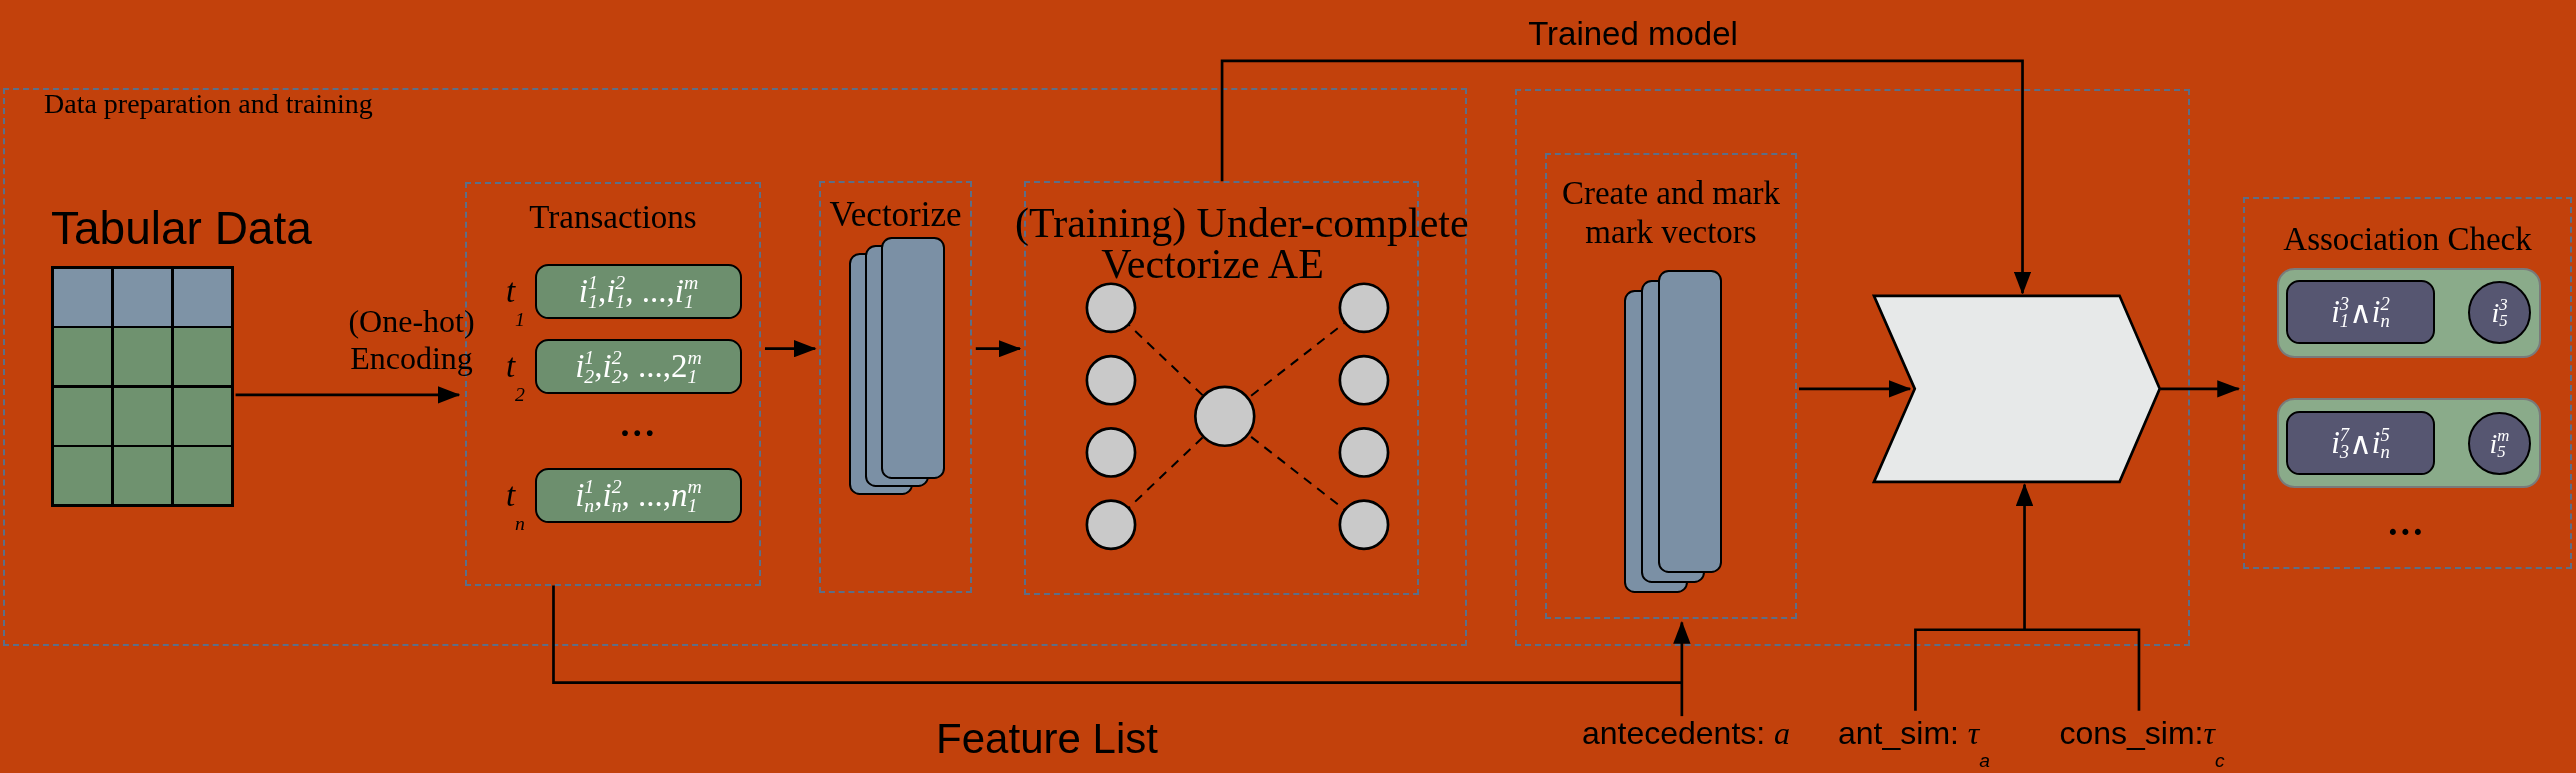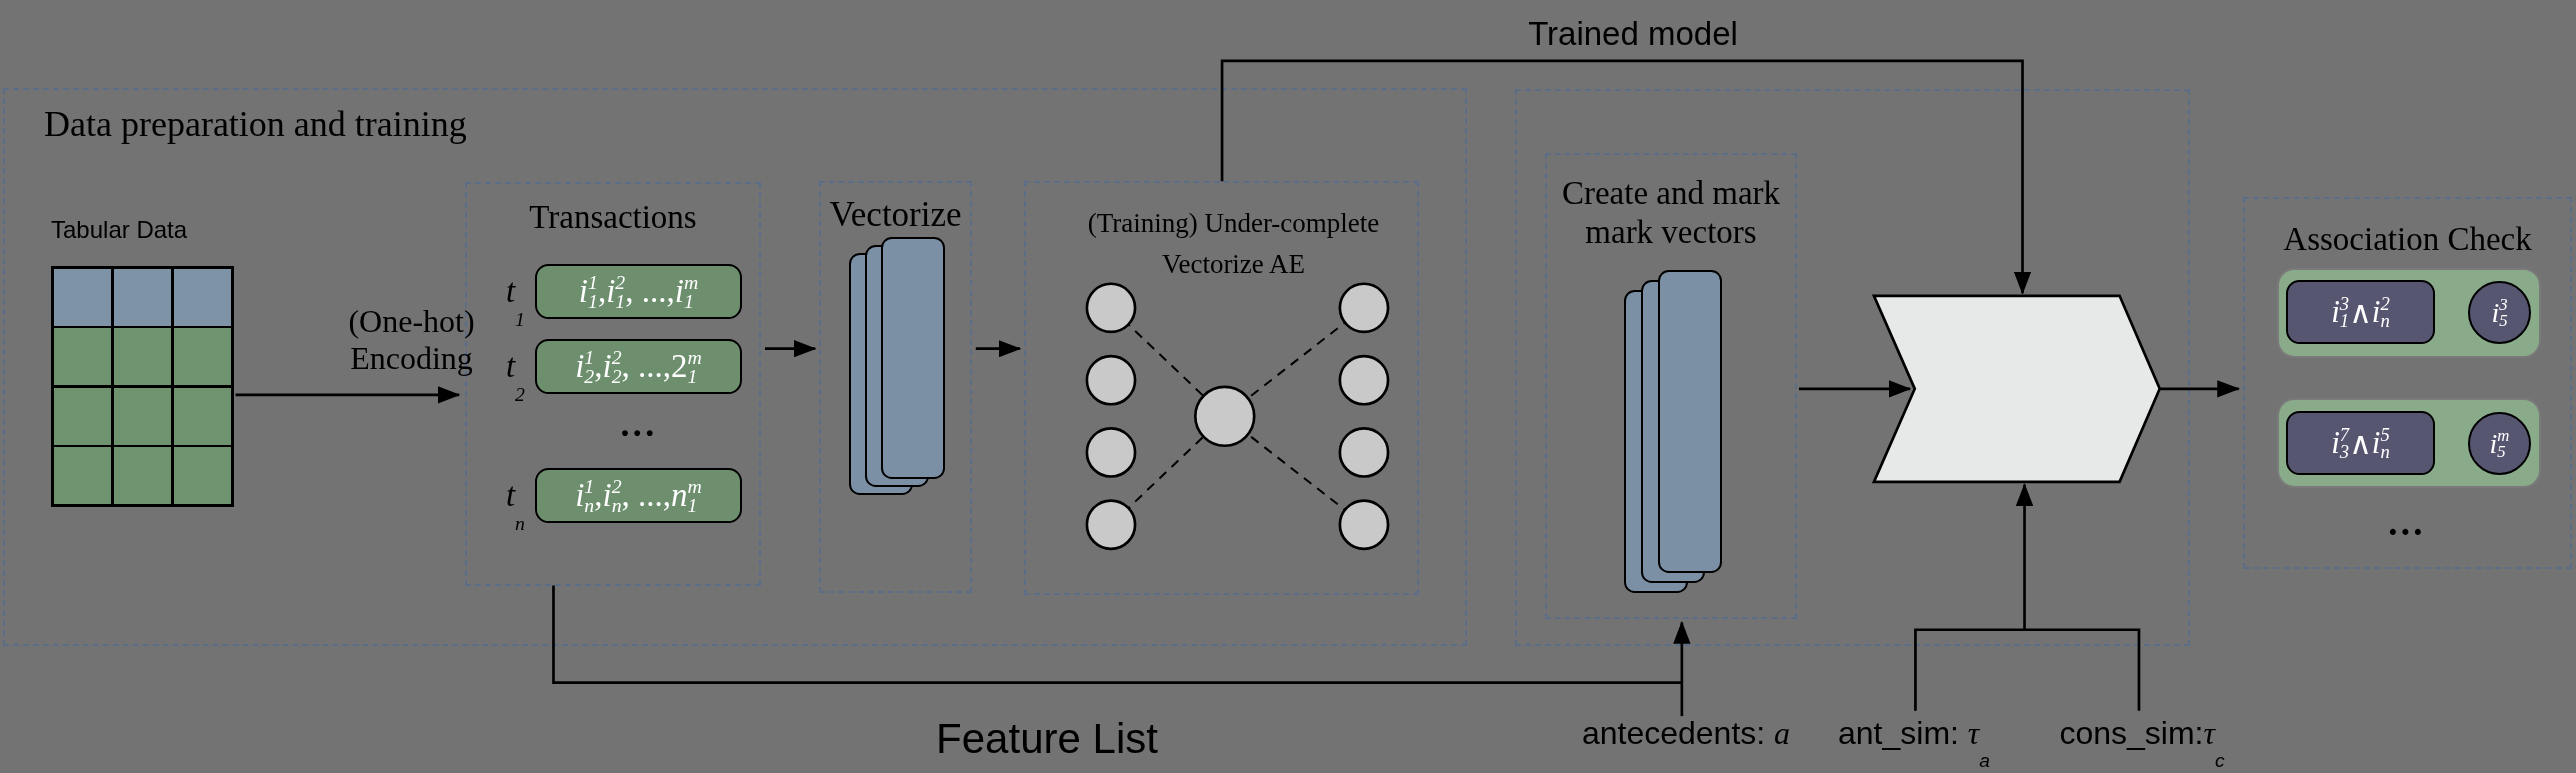--- a/index.html
+++ b/index.html
@@ -8,7 +8,7 @@
   }
   *{box-sizing:border-box;margin:0;padding:0}
   body{background:#ffffff;font-family:var(--serif)}
-  #canvas{position:relative;width:2576px;height:773px;background:#737373;overflow:hidden}
+  #canvas{position:relative;width:2576px;height:773px;background:#c2410c;overflow:hidden}
   .dashedbox{position:absolute;border:2px dashed var(--dash);background:transparent;z-index:1}
   .lbl{position:absolute;color:#000;white-space:nowrap;z-index:3}
   .serif{font-family:var(--serif)}

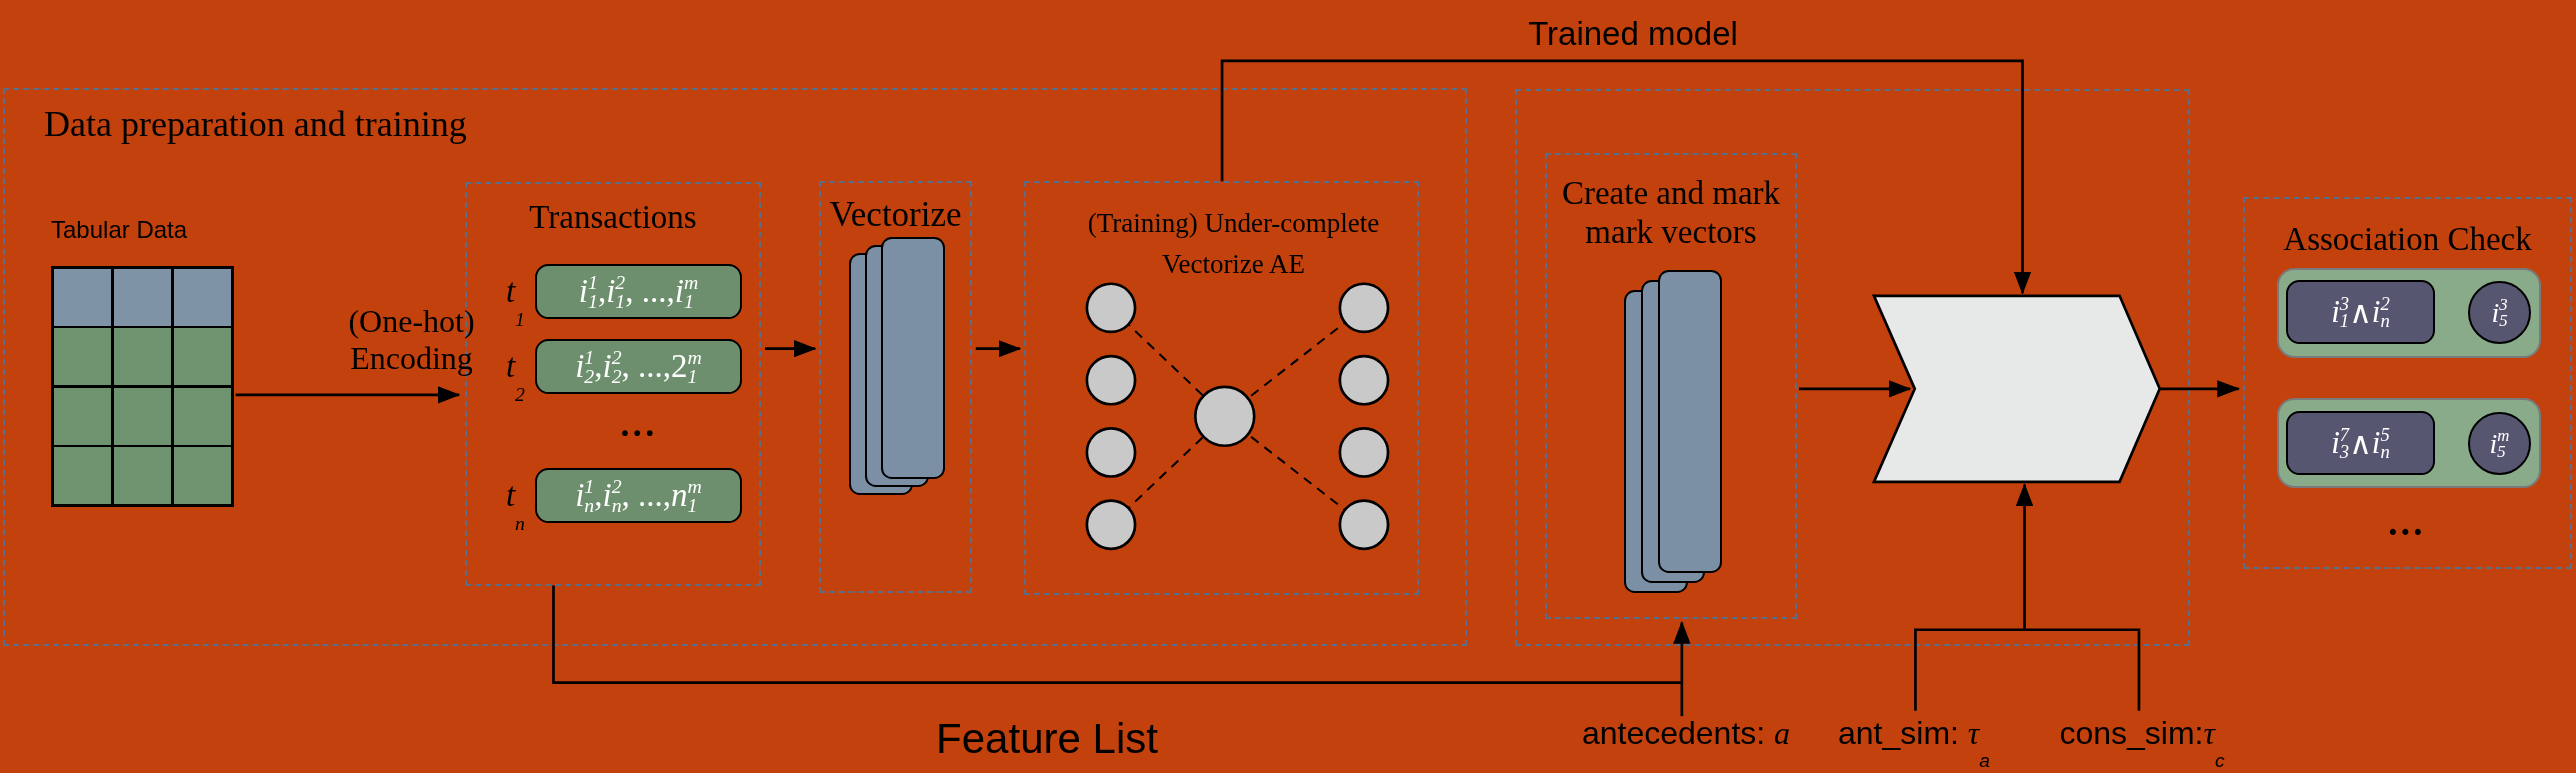--- a/index.html
+++ b/index.html
@@ -108,7 +108,7 @@
 
   <div class="lbl sans center" style="left:1499px;top:14.7px;width:268px;font-size:33px">Trained model</div>
 
-  <div class="lbl serif" style="left:44px;top:103px;font-size:36px">Data preparation and training</div>
+  <div class="lbl serif" style="left:44px;top:88px;font-size:28px">Data preparation and training</div>
 
   <div class="lbl sans" style="left:51px;top:216px;font-size:24px">Tabular Data</div>
 

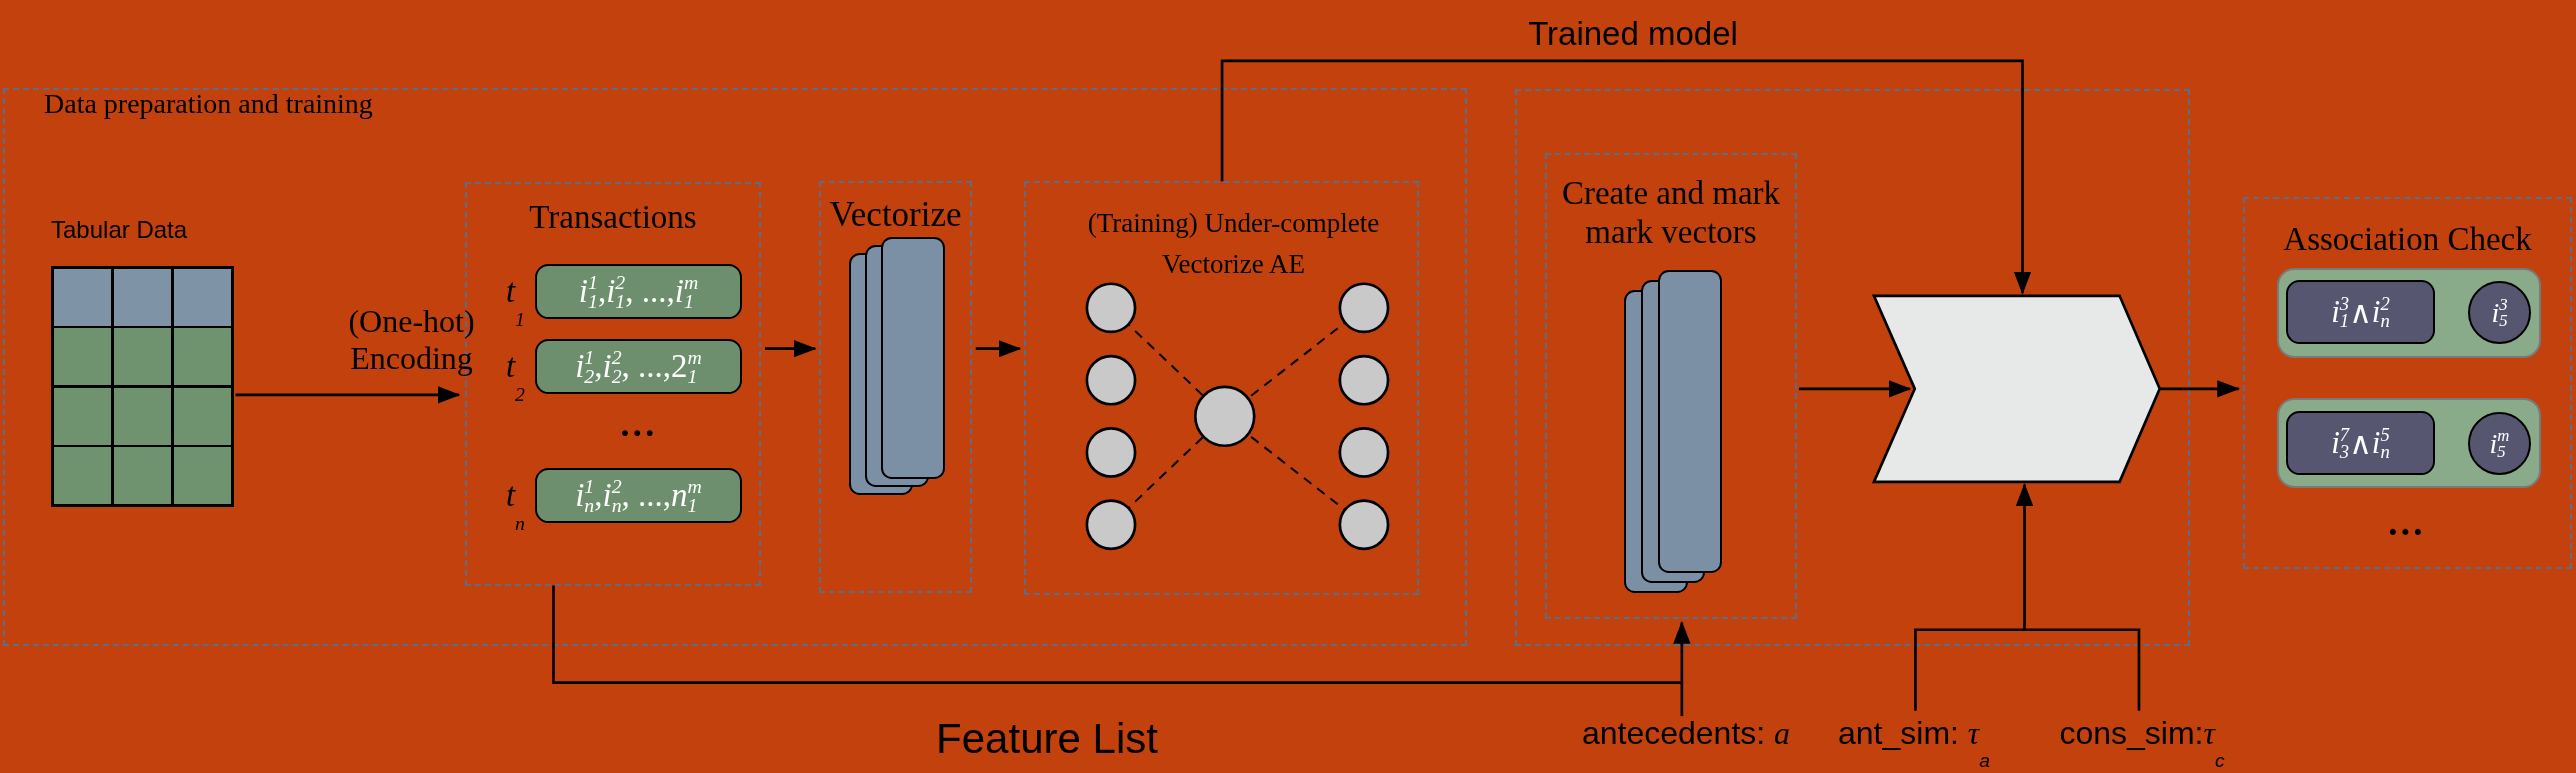--- a/index.html
+++ b/index.html
@@ -110,7 +110,7 @@
 
   <div class="lbl serif" style="left:44px;top:88px;font-size:28px">Data preparation and training</div>
 
-  <div class="lbl sans" style="left:51px;top:216px;font-size:24px">Tabular Data</div>
+  <div class="lbl sans" style="left:51px;top:201px;font-size:46px">Tabular Data</div>
 
   <div id="grid" style="left:51px;top:266px;width:183px;height:241px">
       <div style="background: var(--grid_header);"></div>

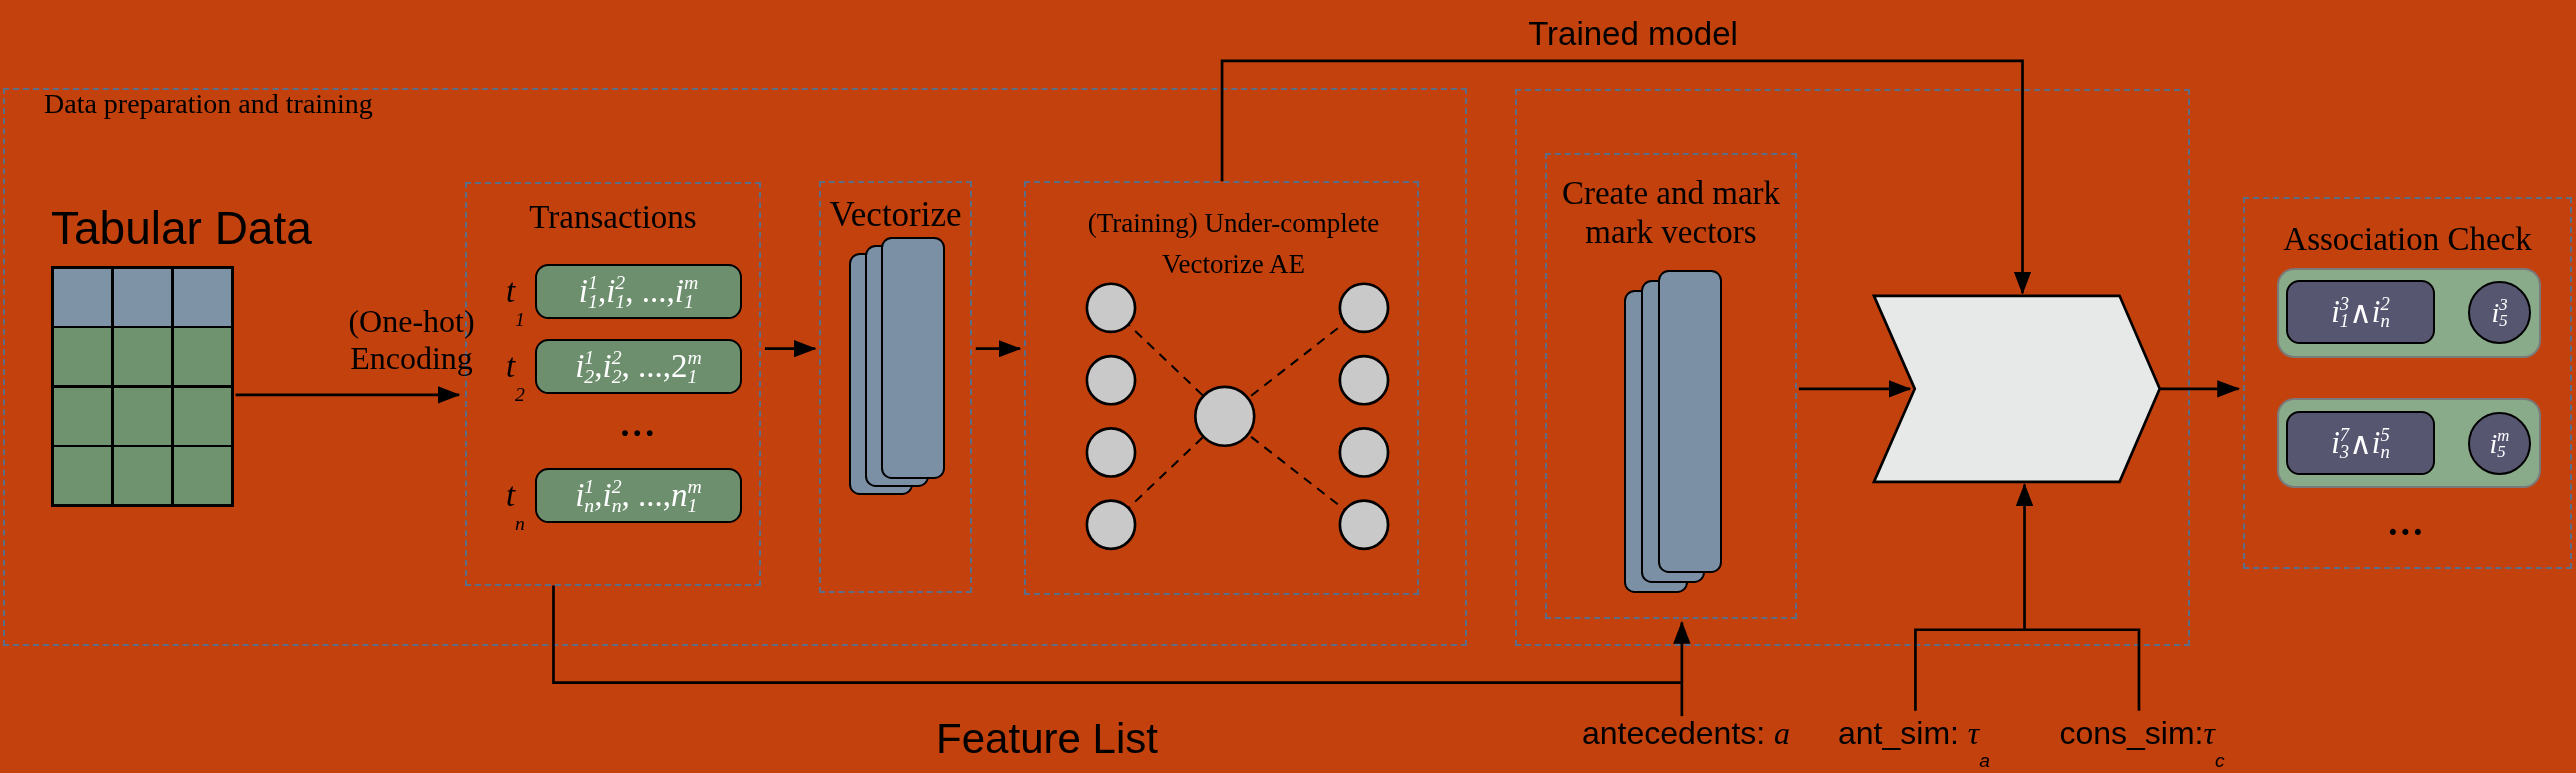--- a/index.html
+++ b/index.html
@@ -213,7 +213,7 @@
   <div class="sheet" style="left:865px;top:245px;width:64px;height:242px"></div>
   <div class="sheet" style="left:881px;top:237px;width:64px;height:242px"></div>
 
-  <div class="lbl serif center" style="left:1036px;top:203px;width:395px;font-size:27px;line-height:41px">
+  <div class="lbl serif center" style="left:1015px;top:203px;width:395px;font-size:42px;line-height:41px">
     <span>(Training) Under-complete</span><br>
     <span>Vectorize AE</span>
   </div>

